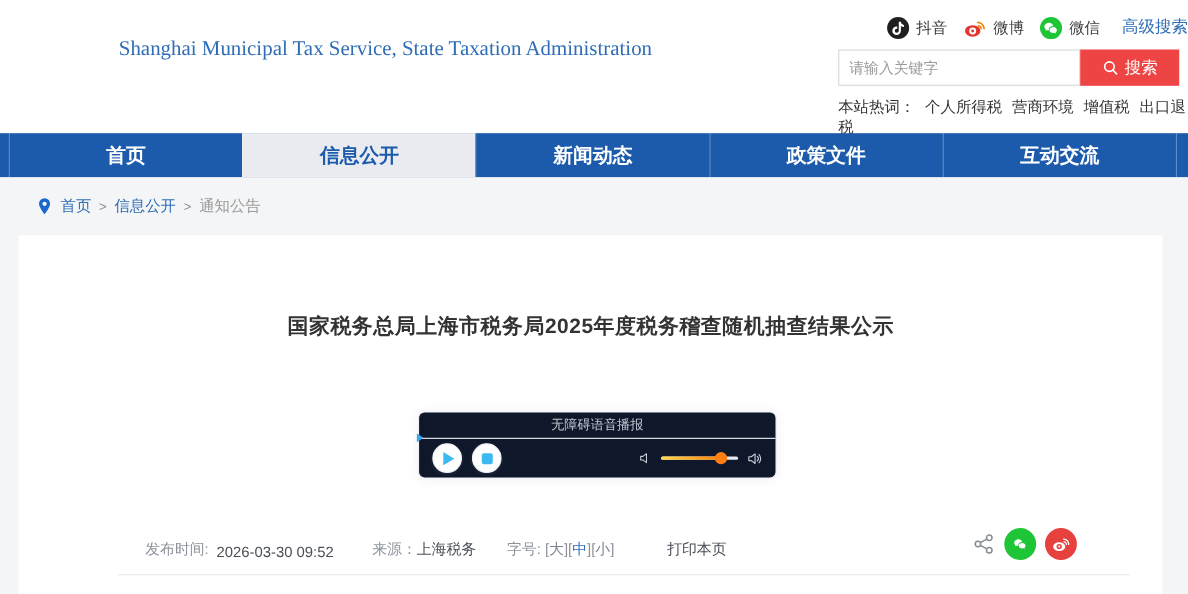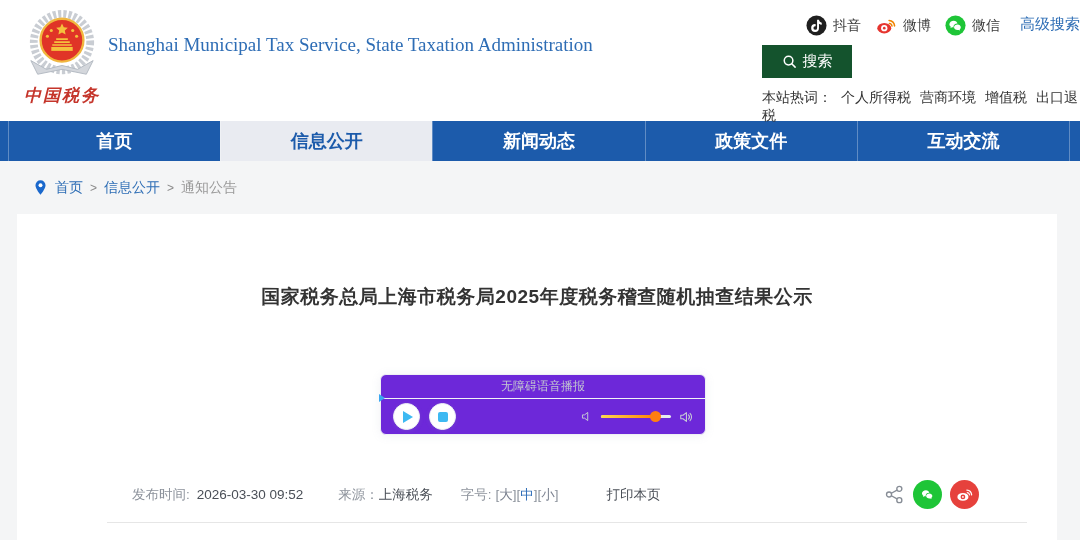--- a/index.html
+++ b/index.html
@@ -146,6 +146,7 @@
   </div>
 
   <div class="search-row">
+    <input class="search-input" placeholder="请输入关键字" style="">
     <button class="search-btn">
       <svg width="15" height="15" viewBox="0 0 16 16">
         <circle cx="7" cy="7" r="4.6" fill="none" stroke="#fff" stroke-width="1.6"></circle>

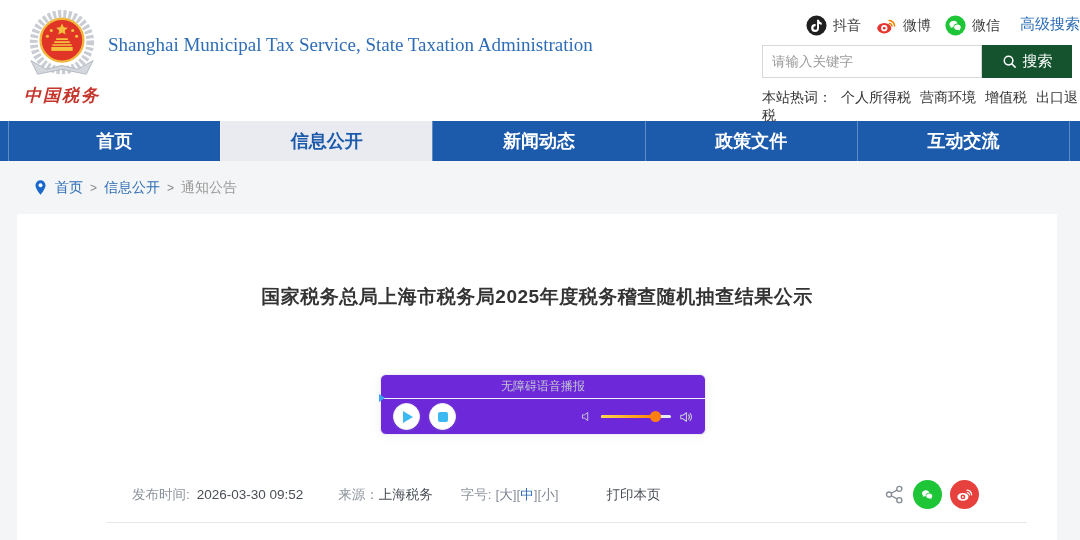--- a/index.html
+++ b/index.html
@@ -25,7 +25,7 @@
   .search-input { width:220px; height:33px; border:1px solid #d8d8d8; padding:0 9px;
                   font-size:13.5px; color:#555; outline:none; }
   .search-input::placeholder { color:#9a9a9a; }
-  .search-btn { width:90px; height:33px; background:#14532d; color:#fff; border:none;
+  .search-btn { width:90px; height:33px; background:#ef4444; color:#fff; border:none;
                 display:flex; align-items:center; justify-content:center; gap:6px;
                 font-size:15px; cursor:pointer; }
 

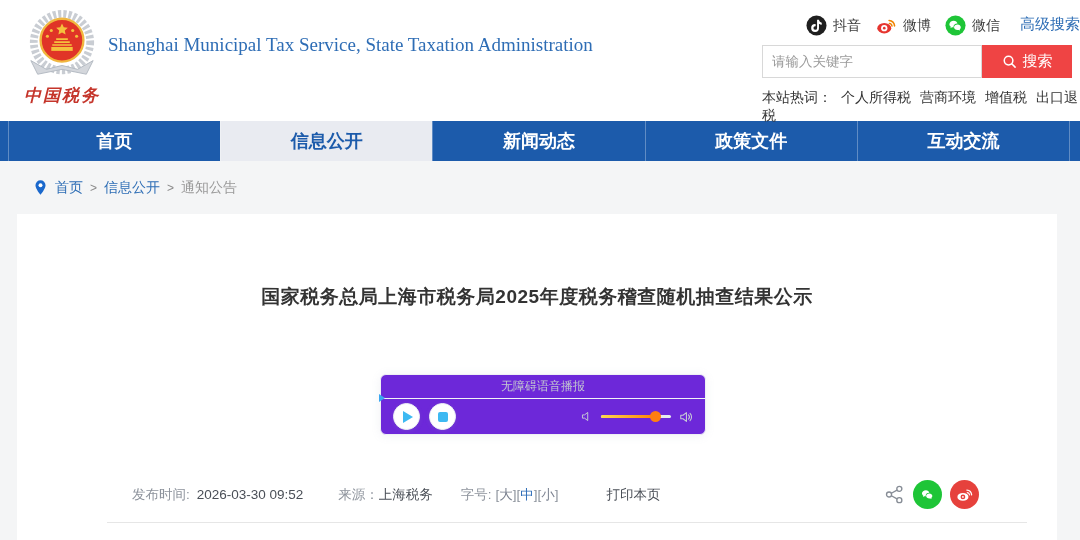--- a/index.html
+++ b/index.html
@@ -96,21 +96,6 @@
 
 <div class="header">
 
-  <div class="logo">
-    <svg width="78" height="72" viewBox="0 0 80 74">
-      <circle cx="40" cy="33" r="29" fill="none" stroke="#c9cdd3" stroke-width="8" stroke-dasharray="3.2 2.1"></circle>
-      <path d="M8 52 L24 61 L40 57 L56 61 L72 52 L65 66 L40 61 L15 66 Z" fill="#d4d7dc" stroke="#b4bac2" stroke-width="1"></path>
-      <circle cx="40" cy="31" r="22" fill="#e03427" stroke="#f0b63e" stroke-width="2.4"></circle>
-      <path d="M40 14l1.8 3.8 4.2.5-3.1 2.8.8 4.1-3.7-2-3.7 2 .8-4.1-3.1-2.8 4.2-.5z" fill="#f5c13d"></path>
-      <circle cx="29" cy="21" r="1.6" fill="#f5c13d"></circle>
-      <circle cx="51" cy="21" r="1.6" fill="#f5c13d"></circle>
-      <circle cx="25" cy="27" r="1.6" fill="#f5c13d"></circle>
-      <circle cx="55" cy="27" r="1.6" fill="#f5c13d"></circle>
-      <path d="M34 30h12M32 33h16M30 36h20" stroke="#f5c13d" stroke-width="1.7" fill="none"></path>
-      <rect x="29" y="38" width="22" height="4" fill="#f5c13d"></rect>
-    </svg>
-    <div class="logo-caption">中国税务</div>
-  </div>
 
   <div class="titles">
     <div class="site-subtitle">Shanghai Municipal Tax Service, State Taxation Administration</div>

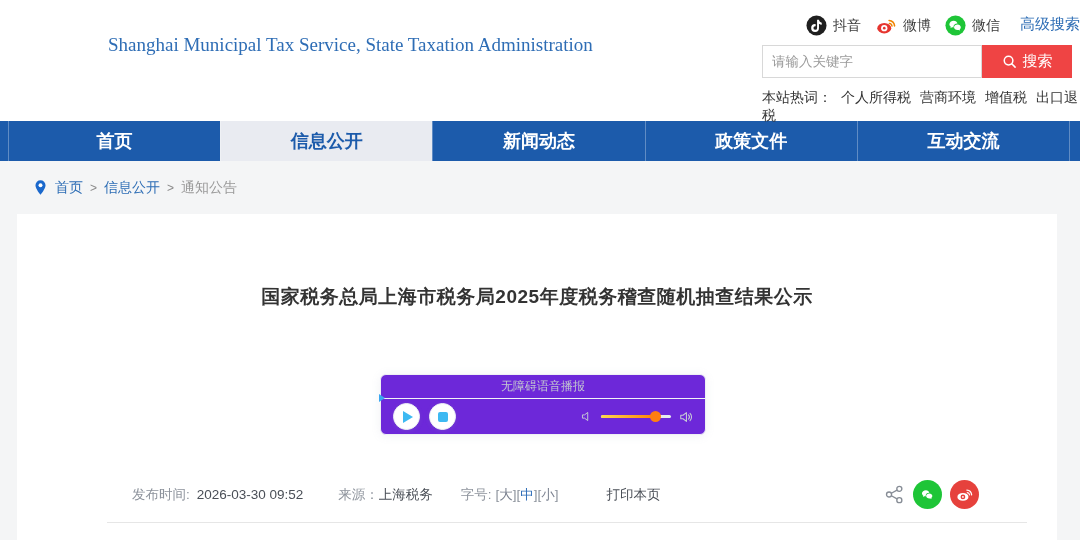--- a/index.html
+++ b/index.html
@@ -52,7 +52,7 @@
   .article-title { padding-top:70px; text-align:center; font-size:19px; font-weight:bold;
                    color:#333; letter-spacing:.5px; }
 
-  .player { width:326px; margin:64px 0 0 363px; background:#6d28d9; border:1px solid #eef0f4;
+  .player { width:326px; margin:64px 0 0 363px; background:#0f172a; border:1px solid #eef0f4;
             border-radius:6px; box-shadow:0 1px 10px rgba(140,150,170,.12); }
   .player-title { line-height:23px; text-align:center; font-size:12px; color:#c3c7d0;
                   border-bottom:1px solid #f1f3f6; position:relative; }

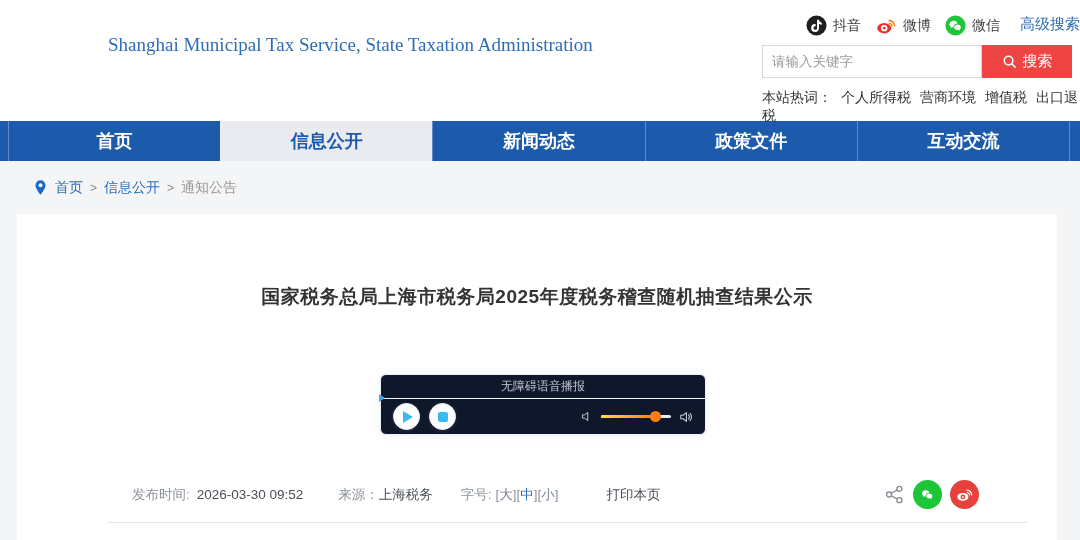--- a/index.html
+++ b/index.html
@@ -75,7 +75,7 @@
   .vol-knob { position:absolute; left:49px; top:-4px; width:11px; height:11px; border-radius:50%;
               background:#ff7e12; }
 
-  .meta-row { margin:45px 0 0 115px; width:847px; display:flex; align-items:center;
+  .meta-row { margin:45px 0 0 115px; width:847px; display:flex; align-items:flex-end;
               font-size:13.5px; color:#8d939c; }
   .meta-val { color:#4a4f57; margin-left:7px; }
   .meta-src { margin-left:35px; color:#4a4f57; }

